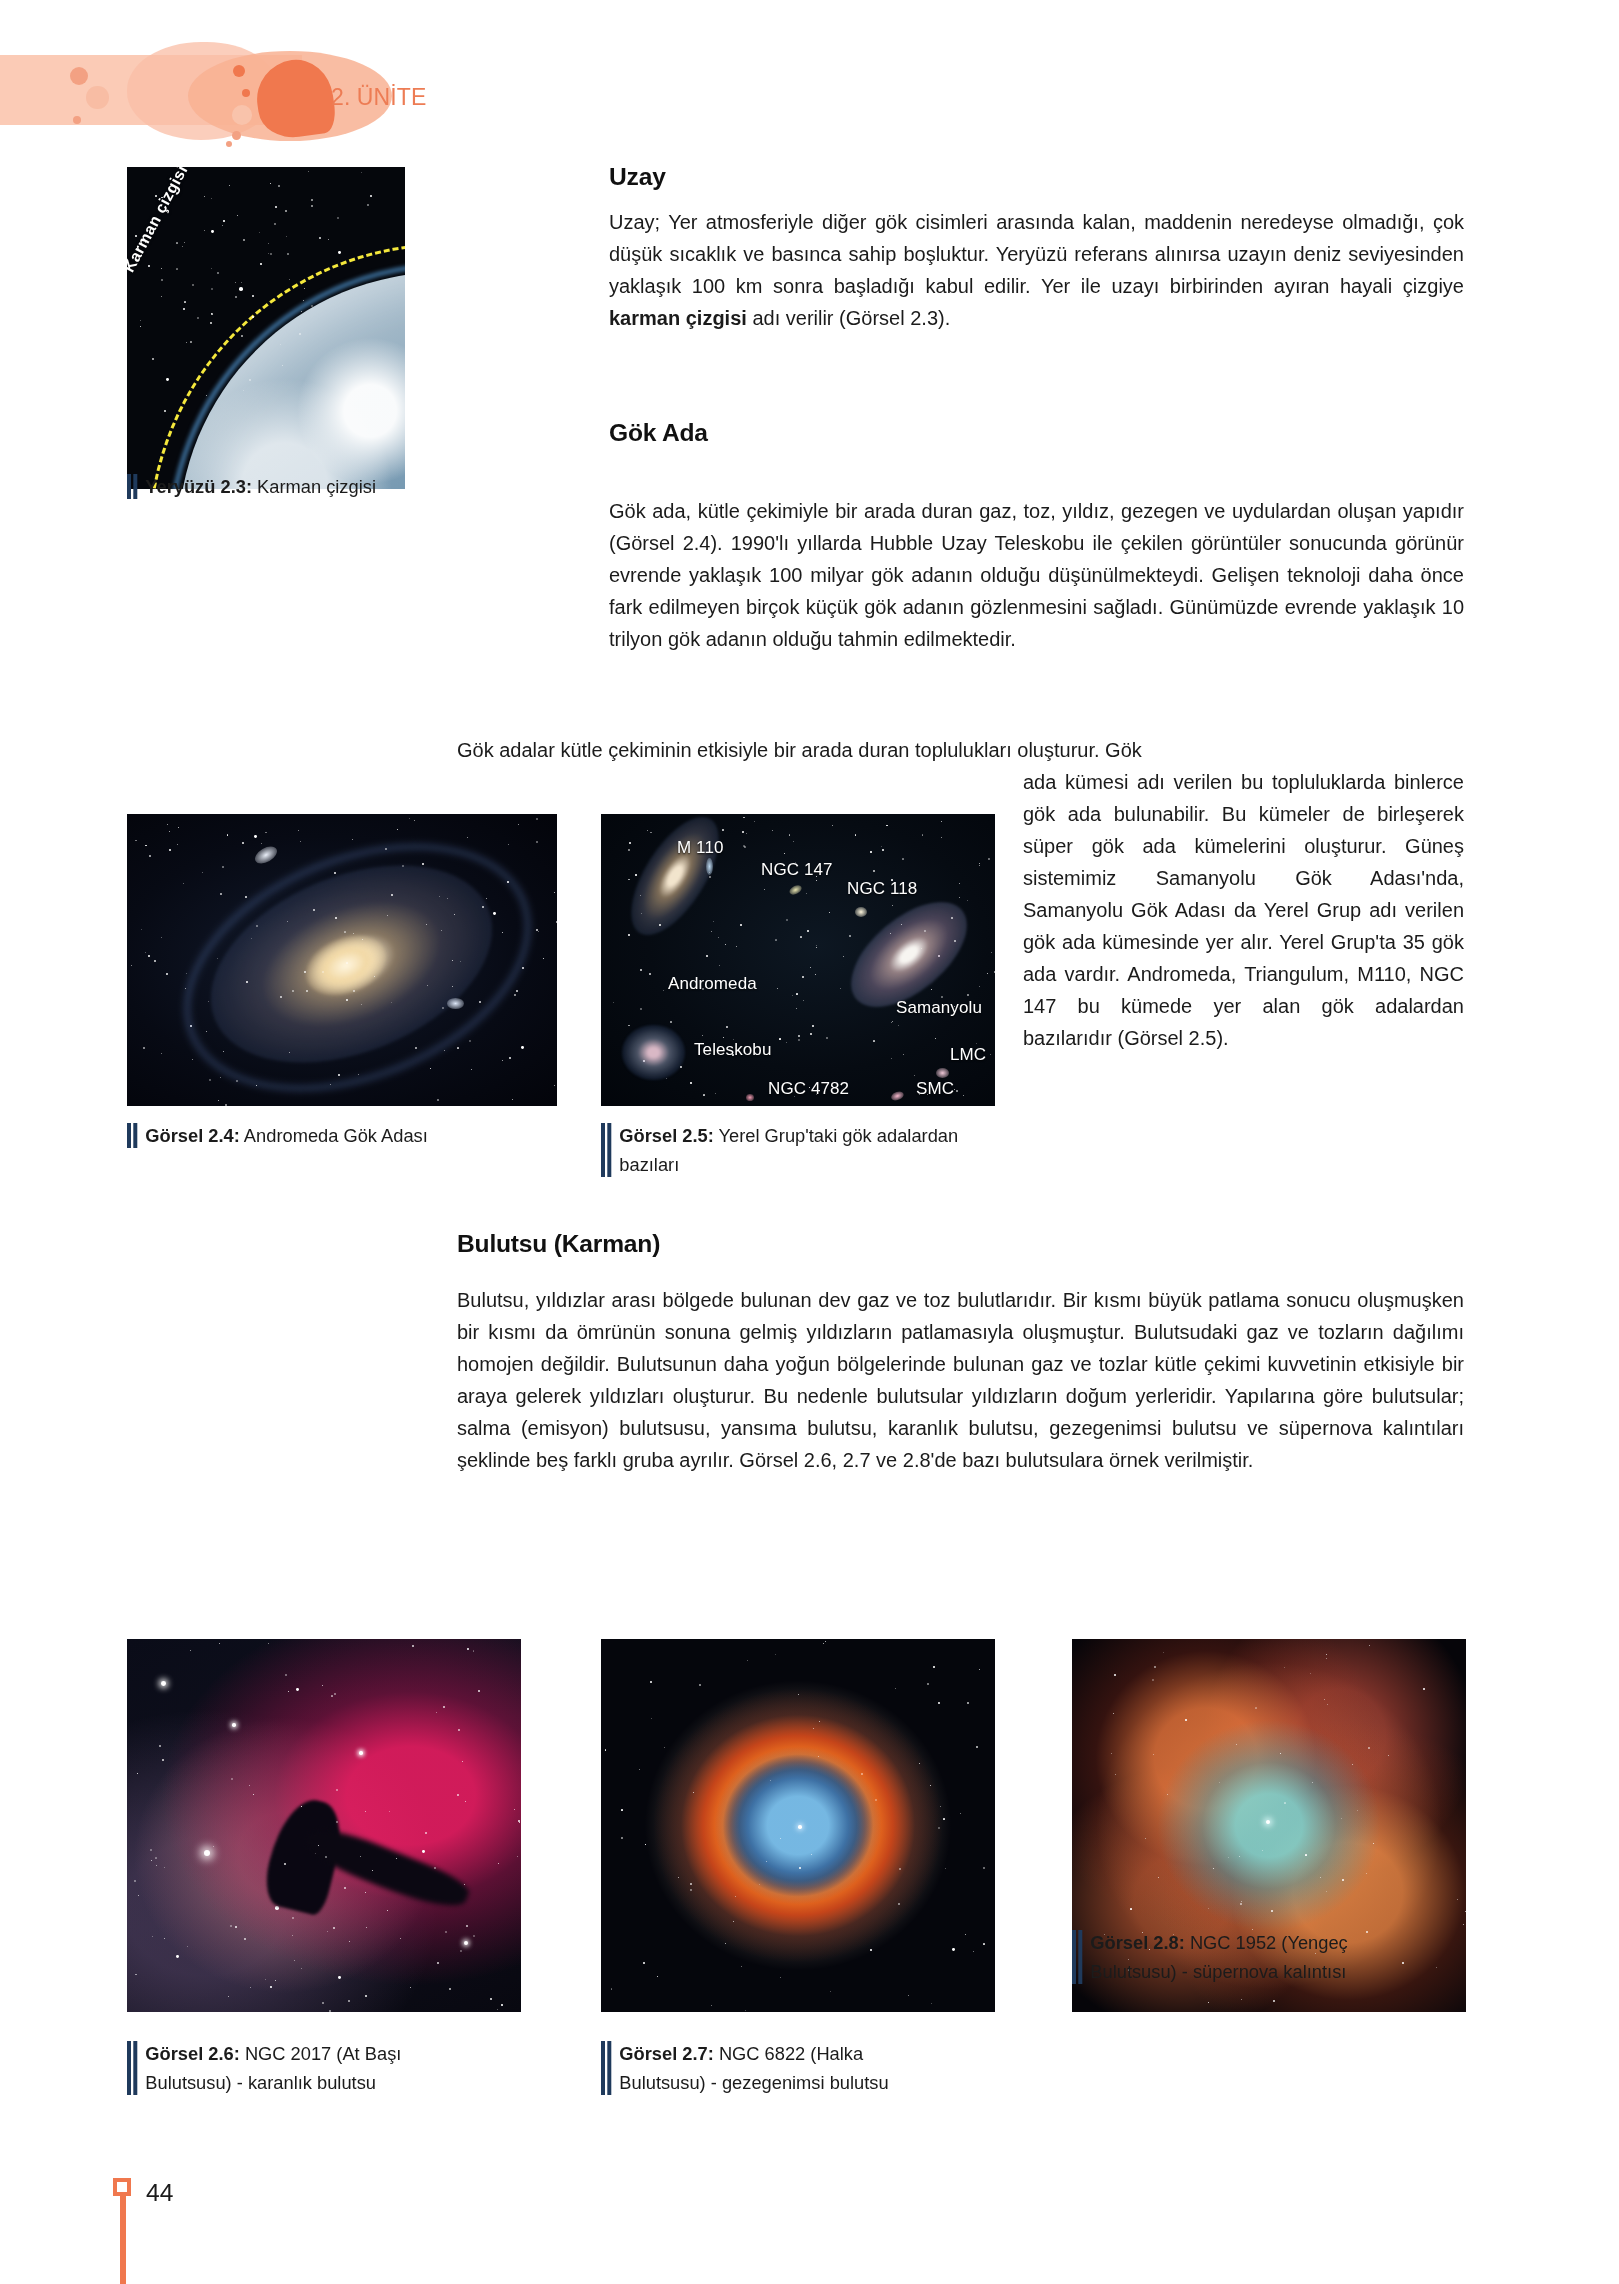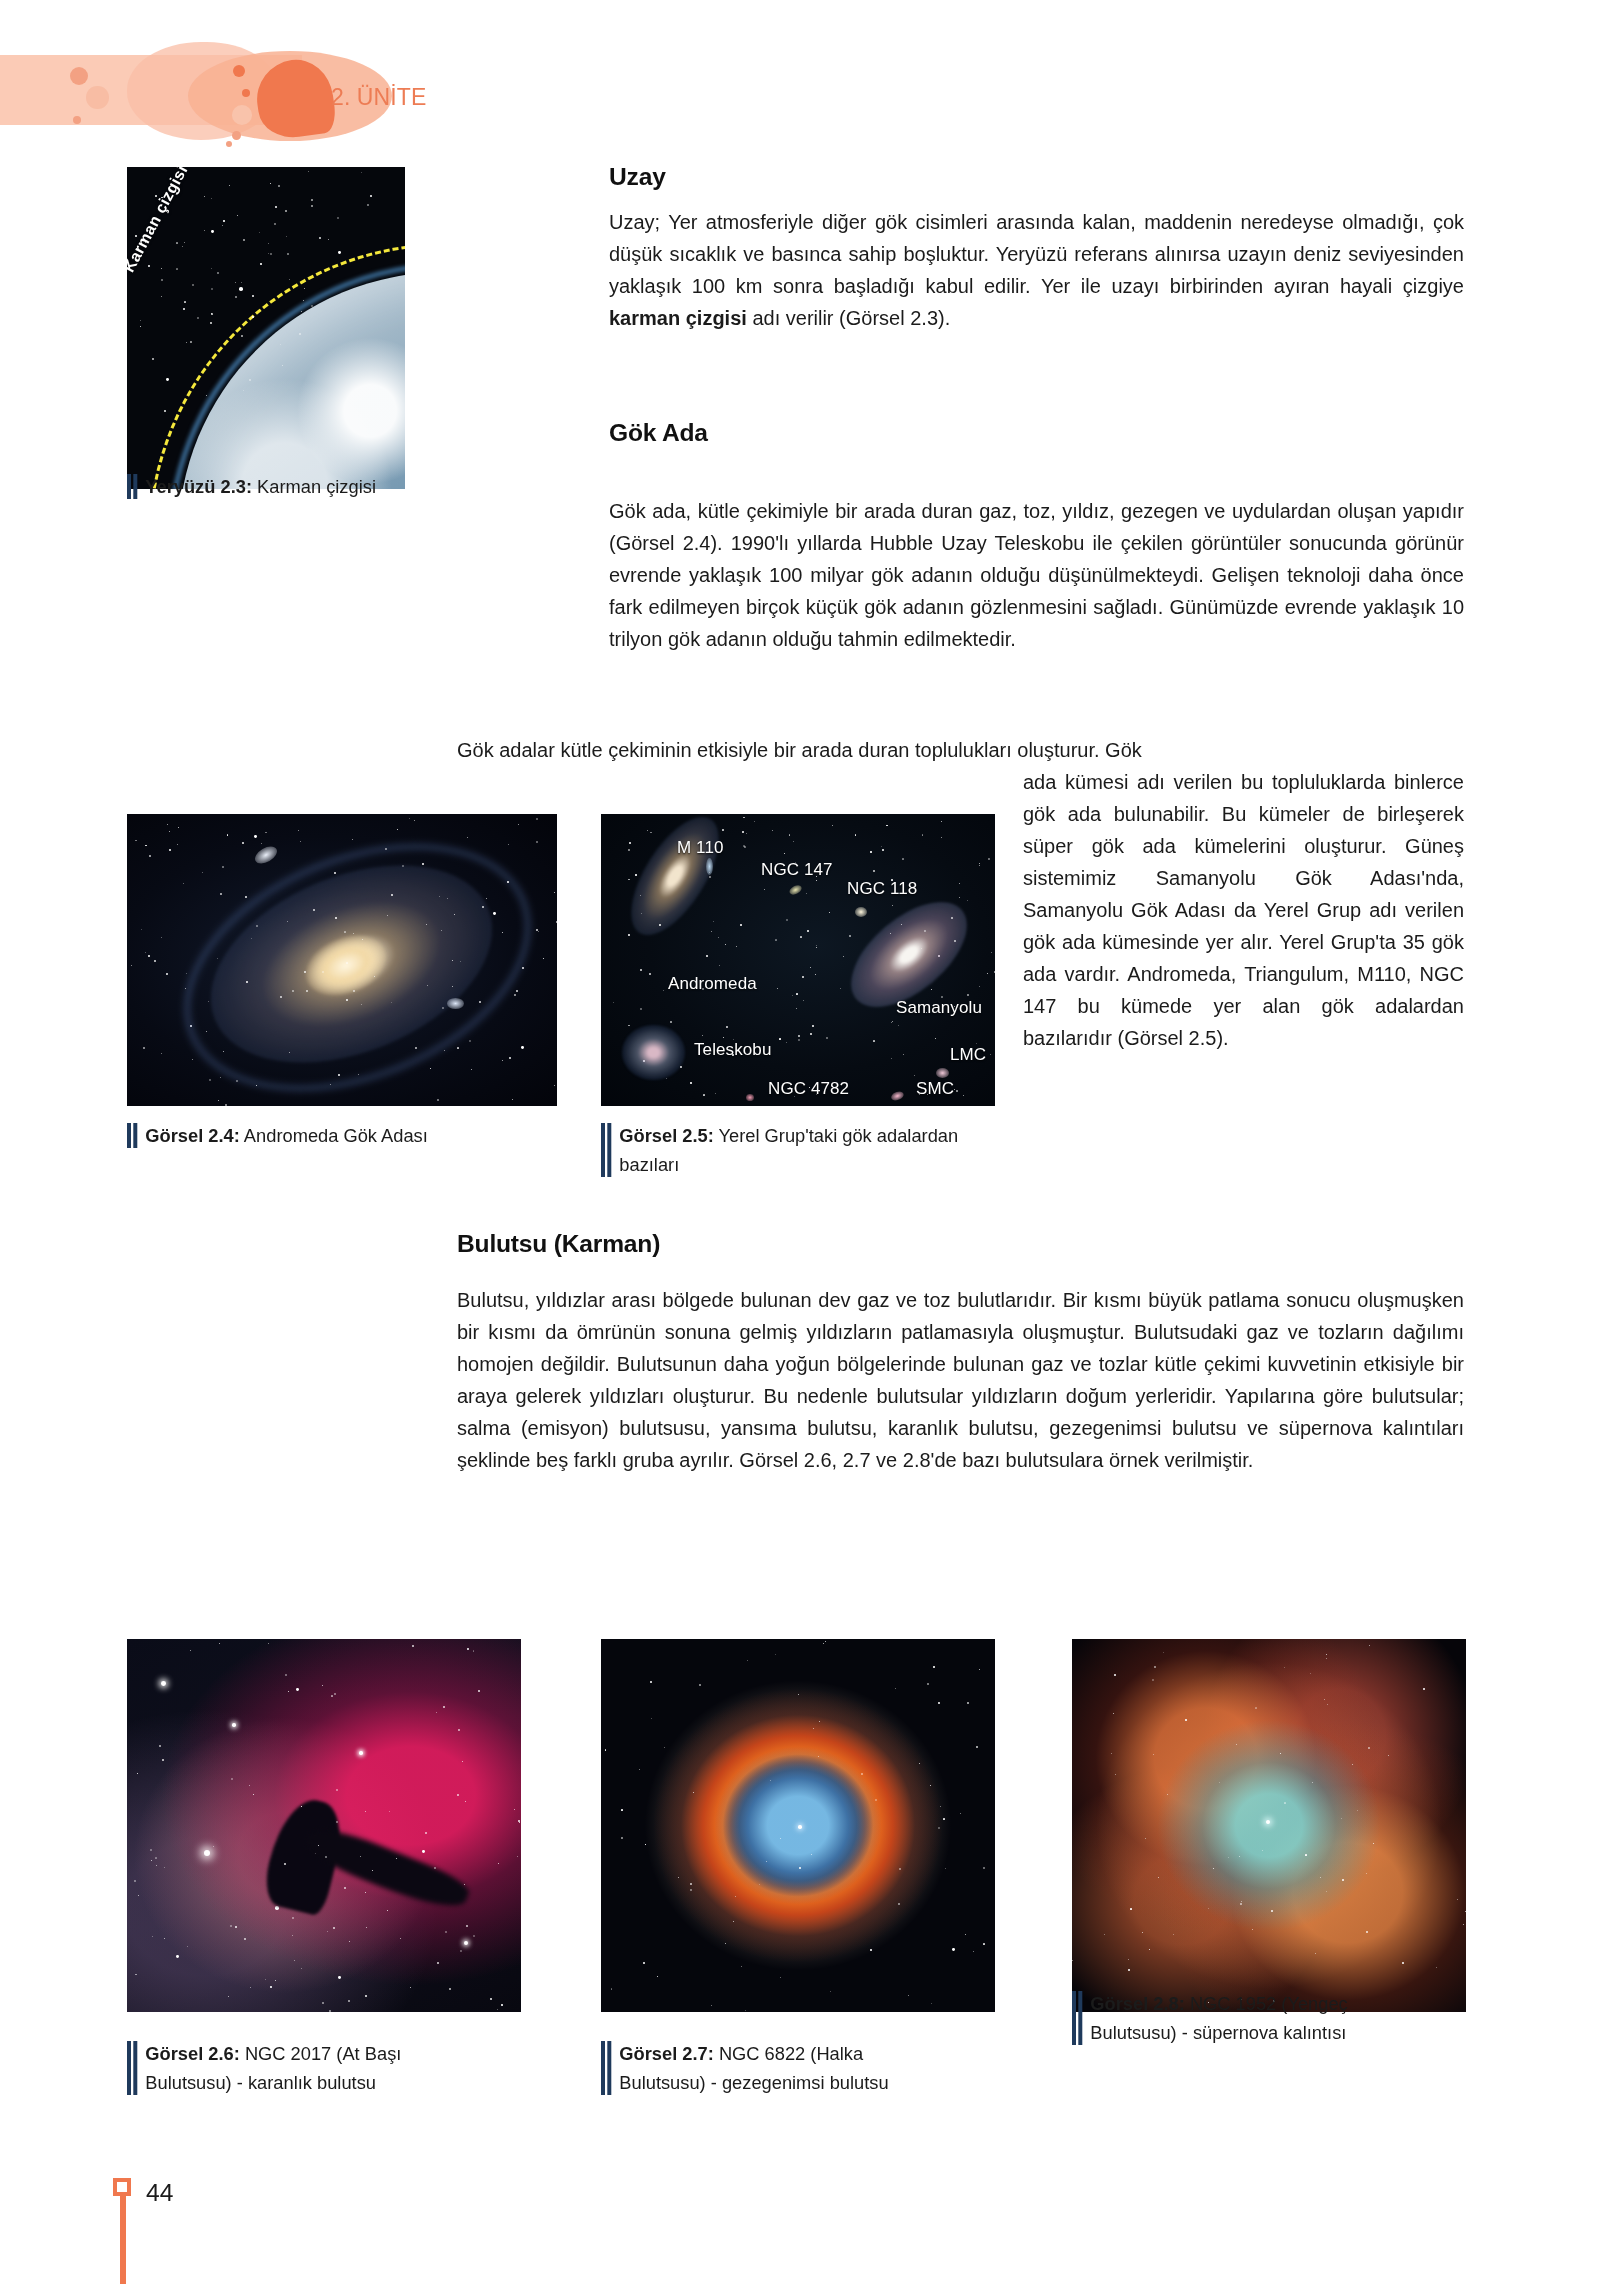--- a/index.html
+++ b/index.html
@@ -873,7 +873,7 @@
     <div class="star" style="left: 169px; top: 262px; width: 0.9px; height: 0.9px; opacity: 0.75;"></div>
     <div class="star" style="left: 301px; top: 204px; width: 1.1px; height: 1.1px; opacity: 0.95;"></div>
   </div>
-<div class="caption" style="left:1072px; top:1989px; width:330px;">
+<div class="caption" style="left:1072px; top:1928px; width:330px;">
   <b>Görsel 2.8:</b><span> NGC 1952 (Yengeç Bulutsusu) - süpernova kalıntısı</span>
 </div>
 

